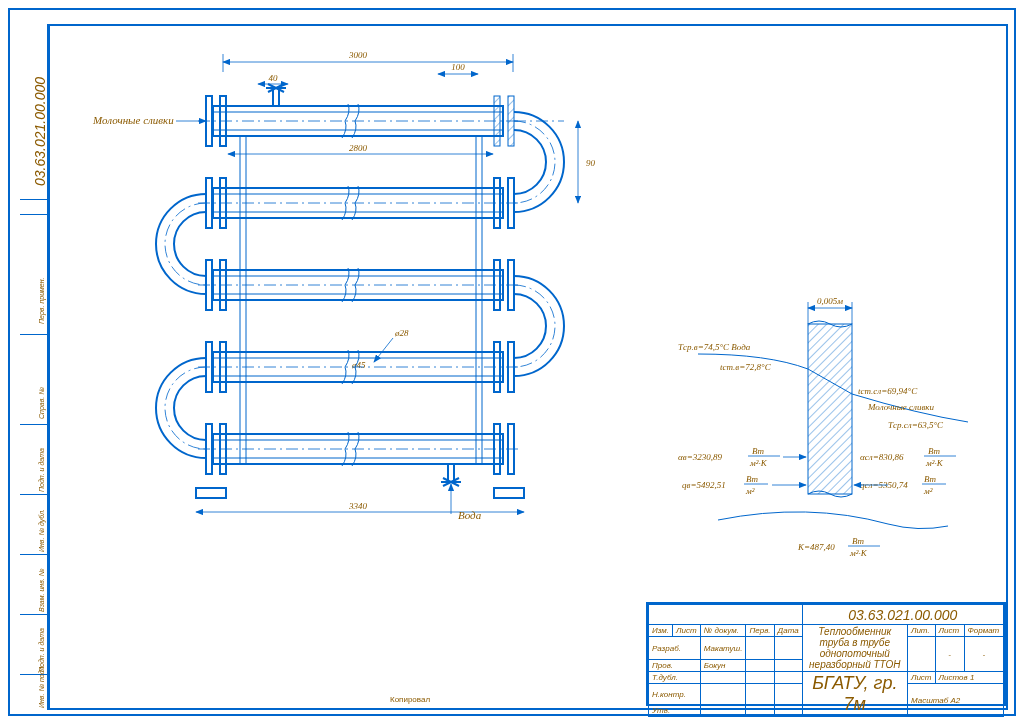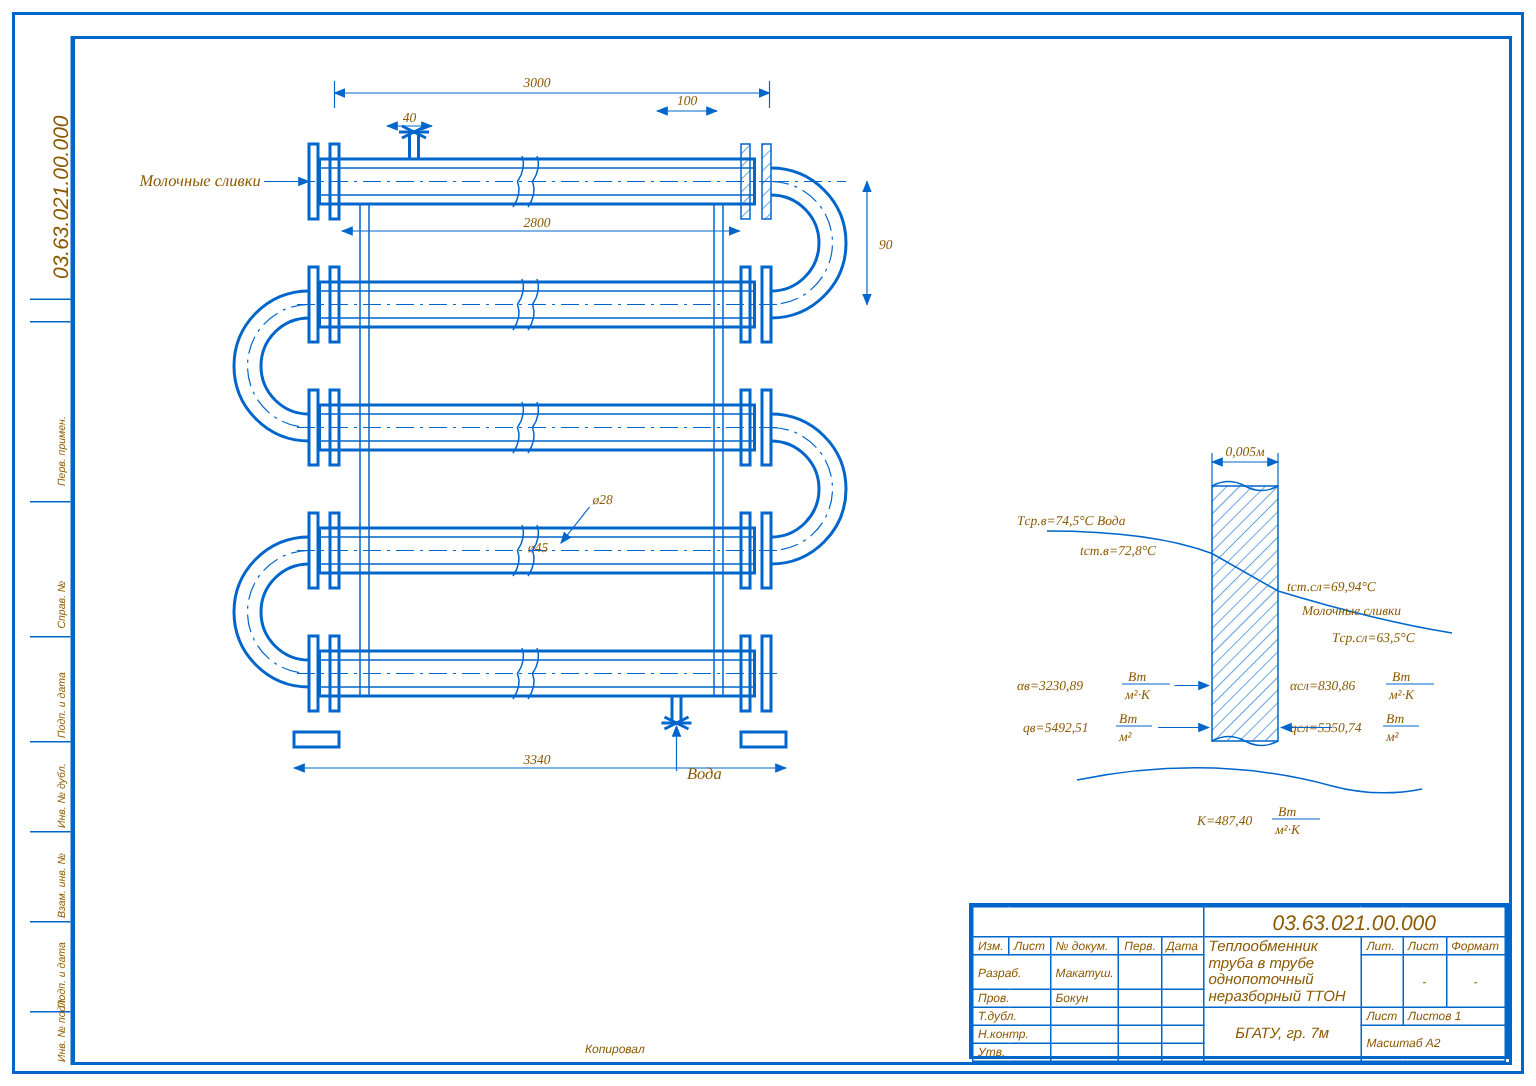--- a/index.html
+++ b/index.html
@@ -103,7 +103,7 @@
   }
   .title-block .med {
     font-size: 10px;
-    text-align: left;
+    text-align: center;
   }
 
   

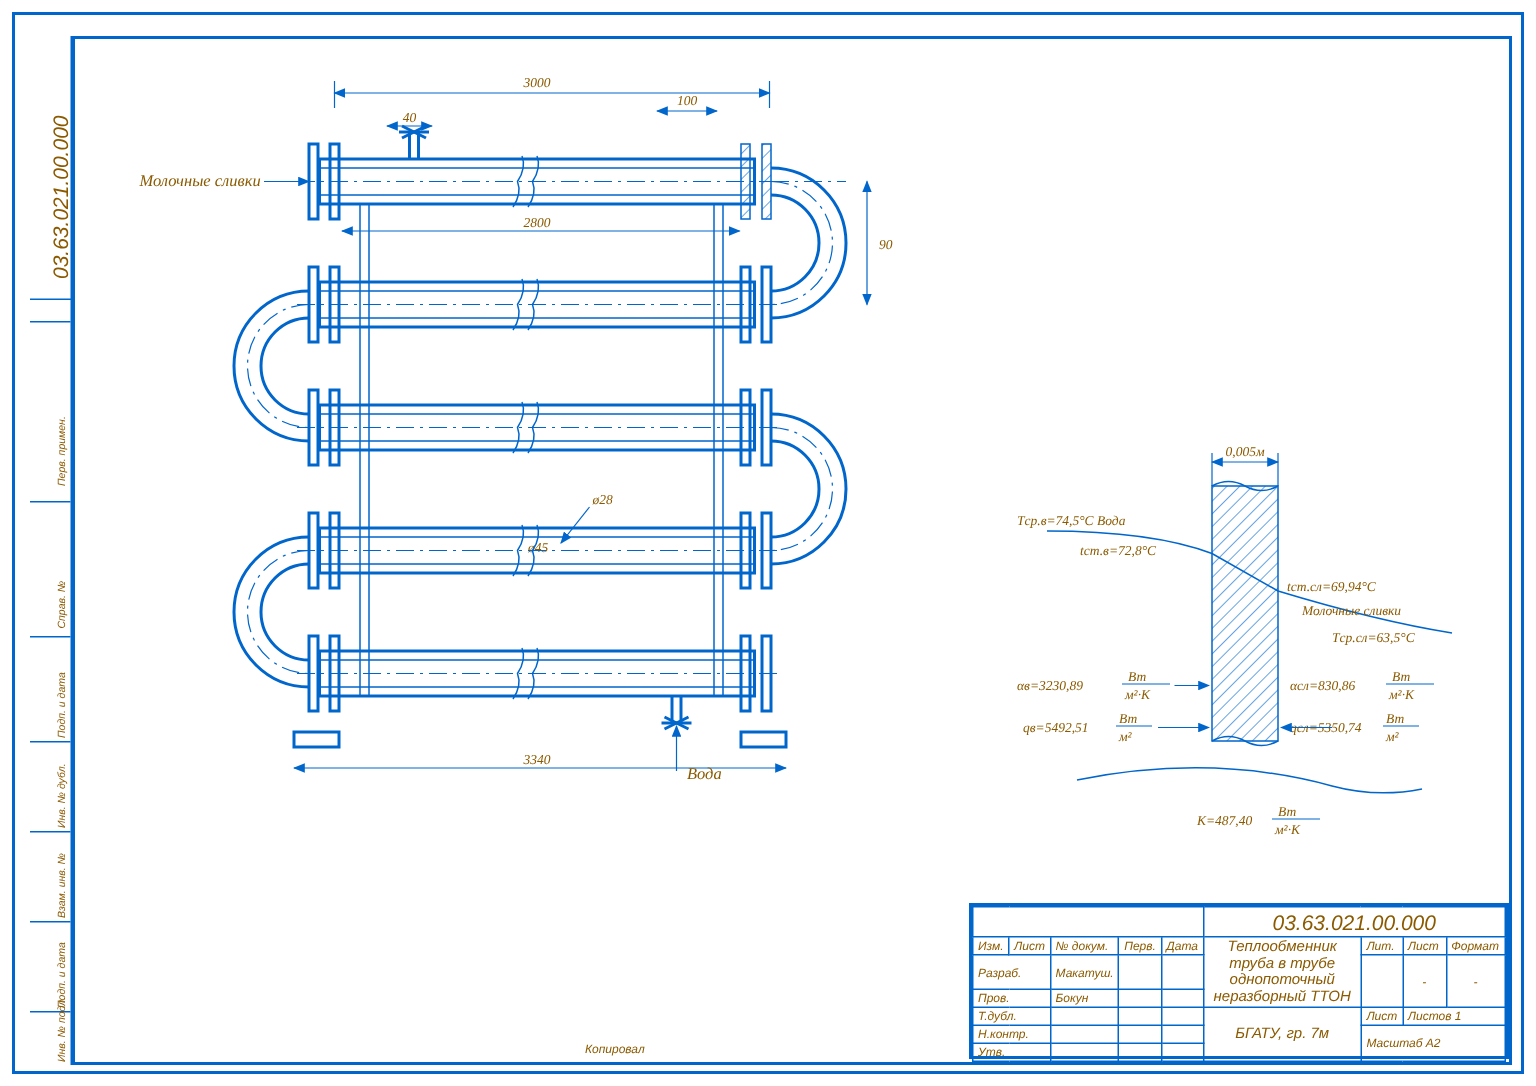--- a/index.html
+++ b/index.html
@@ -387,7 +387,7 @@
         <td></td>
             <td></td>
             <td></td>
-        <td rowspan="3" class="big" style="font-size:10px">БГАТУ, гр. 7м</td>
+        <td rowspan="3" class="big" style="font-size:18px">БГАТУ, гр. 7м</td>
         <td colspan="1">Лист</td>
         <td colspan="2">Листов  1</td>
       </tr>

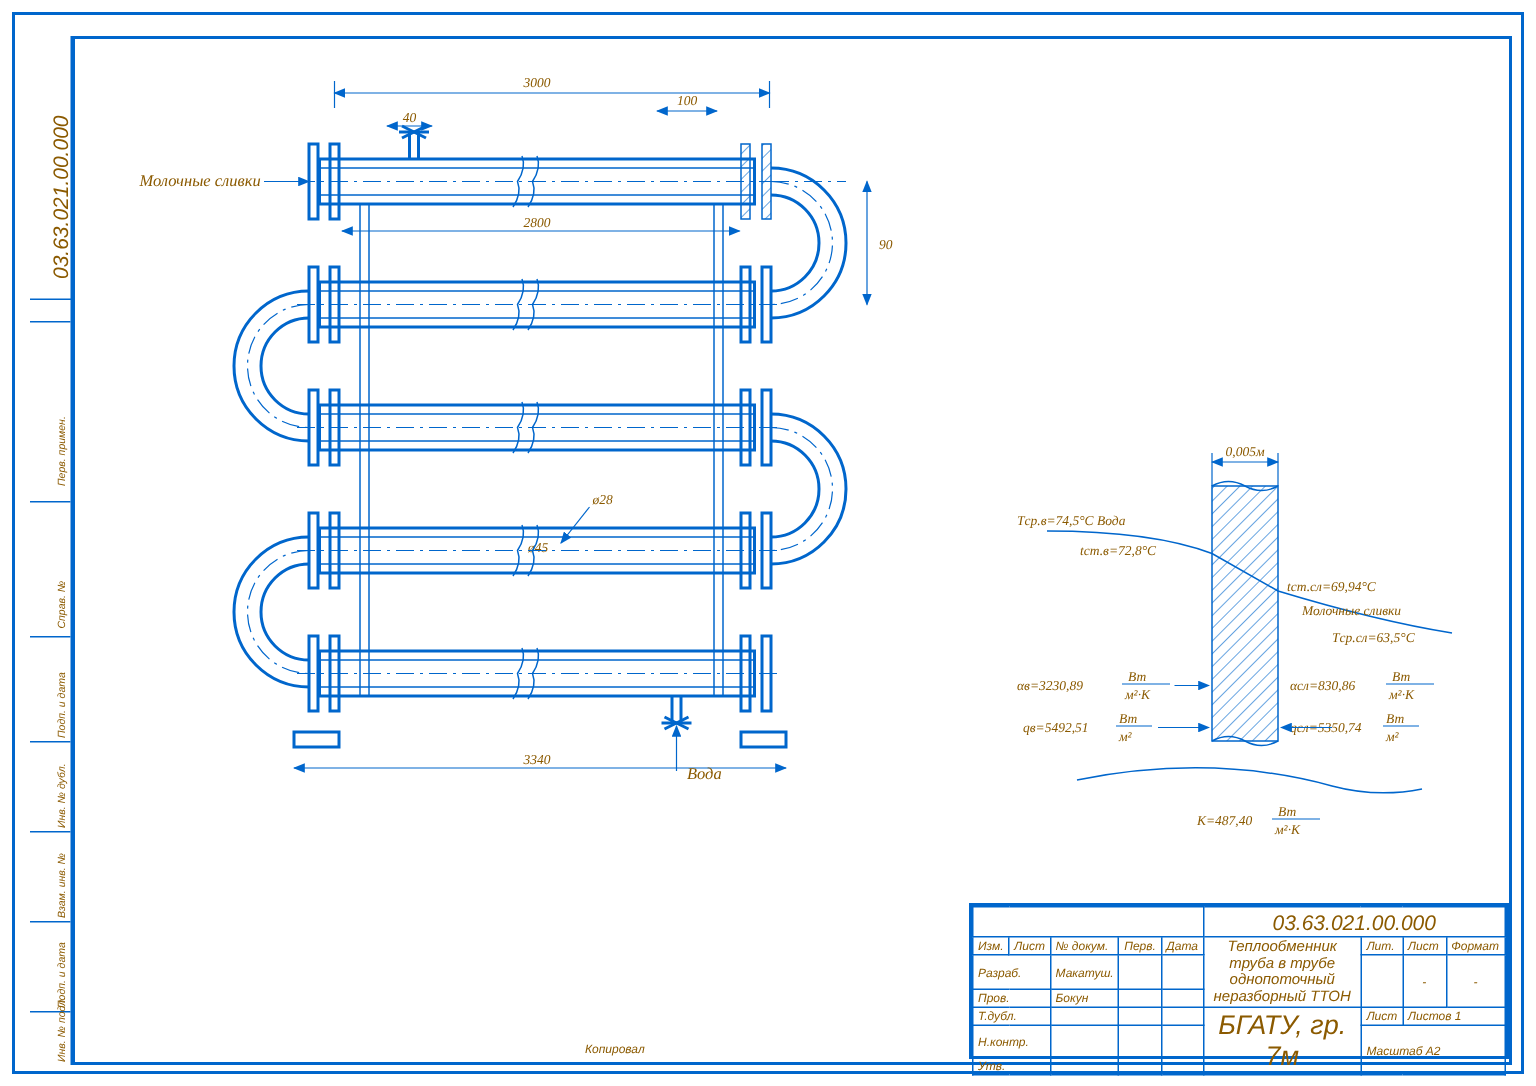--- a/index.html
+++ b/index.html
@@ -112,7 +112,6 @@
     left: 380px; bottom: 10px;
     font-size: 8px;
     color: #8b5a00;
-    font-style: italic;
   }
 </style>
 </head>

